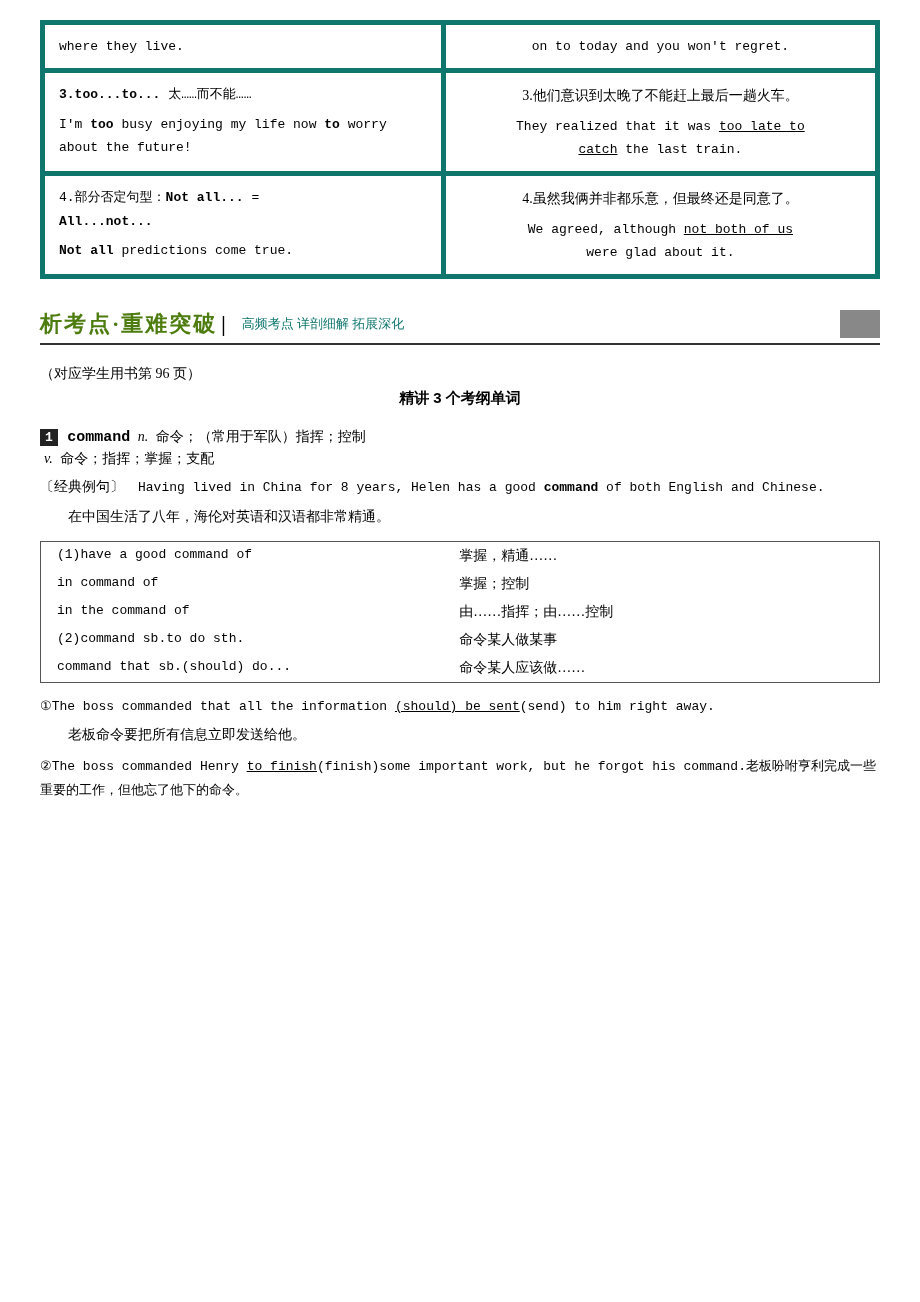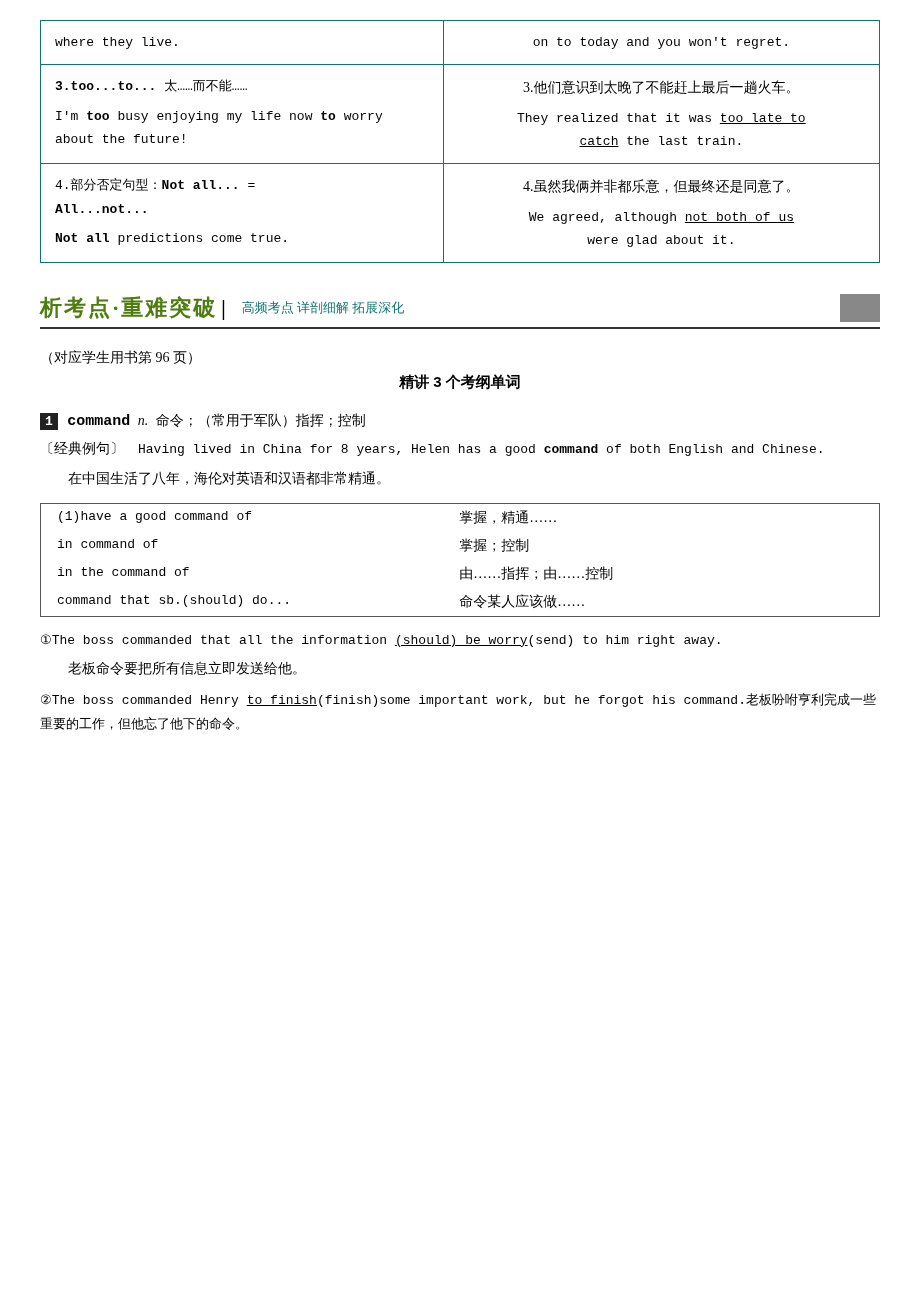--- a/index.html
+++ b/index.html
@@ -21,7 +21,7 @@
       margin-bottom: 30px;
     }
     .top-table td {
-      border: 1px solid #0f766e;
+      border: 5px solid #0f766e;
       padding: 10px 14px;
       vertical-align: top;
       line-height: 1.8;

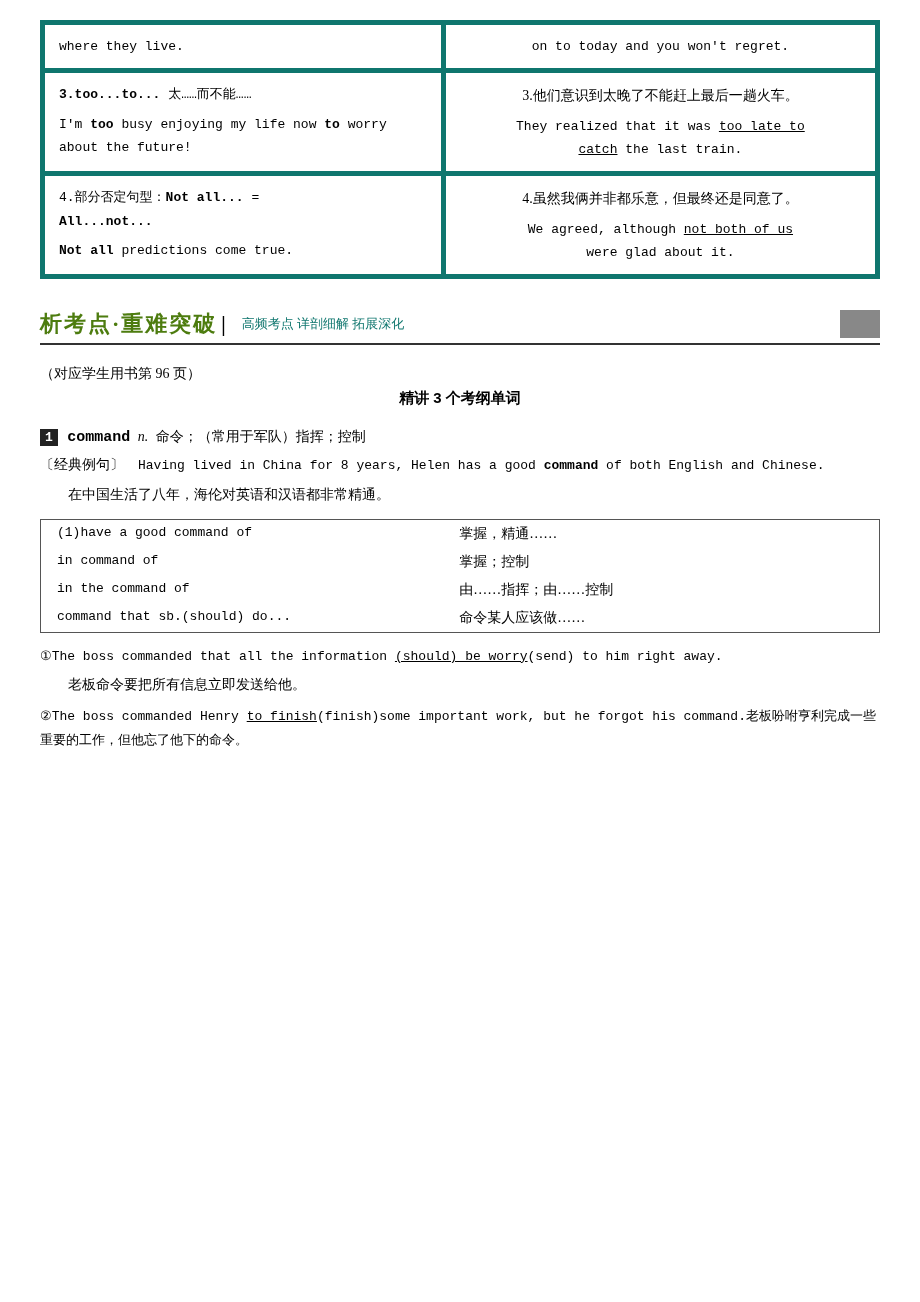--- a/index.html
+++ b/index.html
@@ -233,6 +233,10 @@
     <span class="word-pos">n.</span>
     <span class="word-def">命令；（常用于军队）指挥；控制</span>
   </div>
+  <div class="pos-line indent" style="margin-top:4px;">
+    <span class="word-pos">v.</span>
+    <span class="word-pos-def">命令；指挥；掌握；支配</span>
+  </div>
   <div class="example-label" style="margin-top:8px;">
     <span>〔经典例句〕</span>　<span class="example-english">Having lived in China for 8 years, Helen has a good <span class="bold-word">command</span> of both English and Chinese.</span>
   </div>

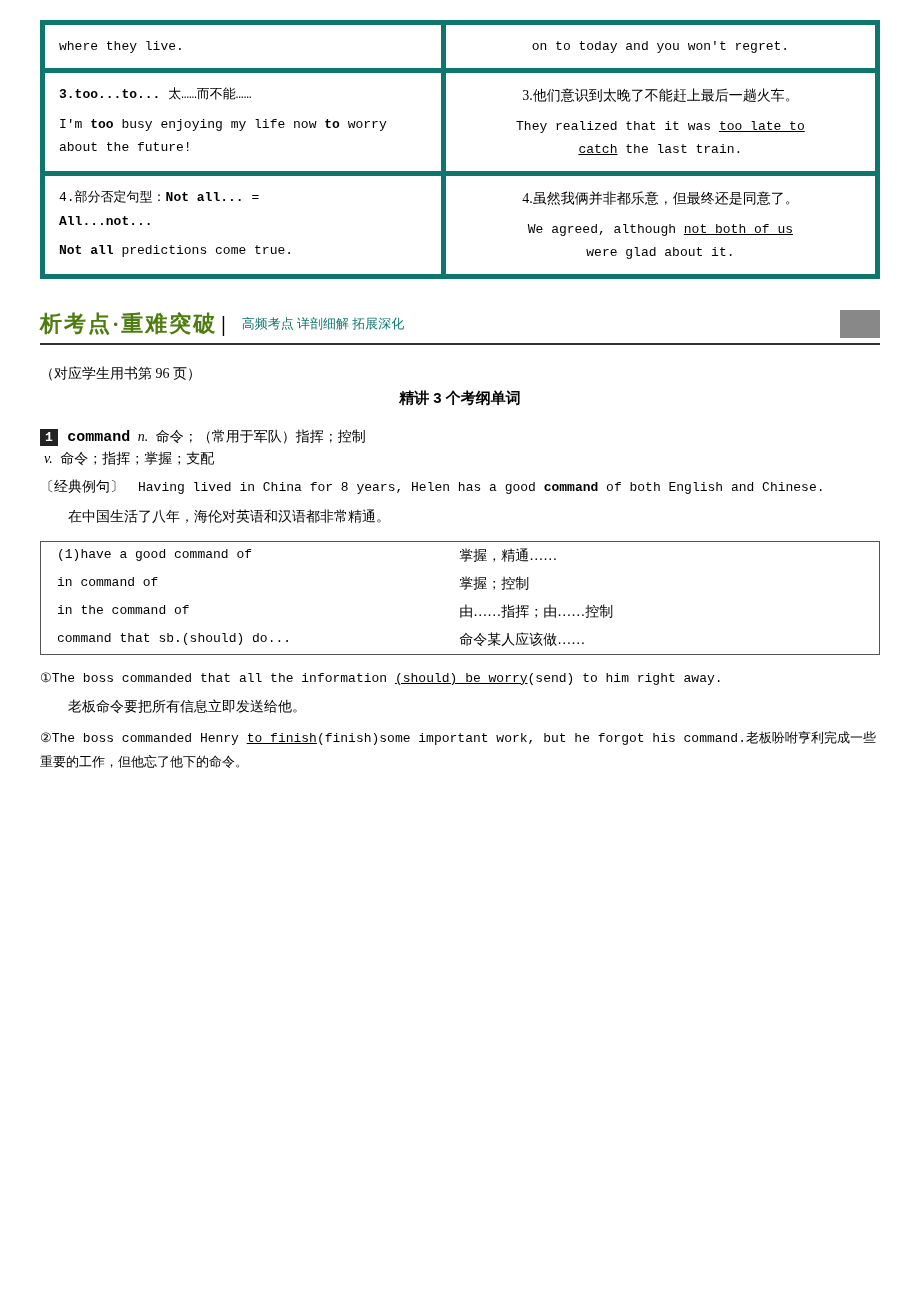--- a/index.html
+++ b/index.html
@@ -257,6 +257,10 @@
         <td class="right">由……指挥；由……控制</td>
       </tr>
       <tr>
+        <td class="left">(2)command sb.to do sth.</td>
+        <td class="right">命令某人做某事</td>
+      </tr>
+      <tr>
         <td class="left">command that sb.(should) do...</td>
         <td class="right" style="vertical-align:bottom;">命令某人应该做……</td>
       </tr>

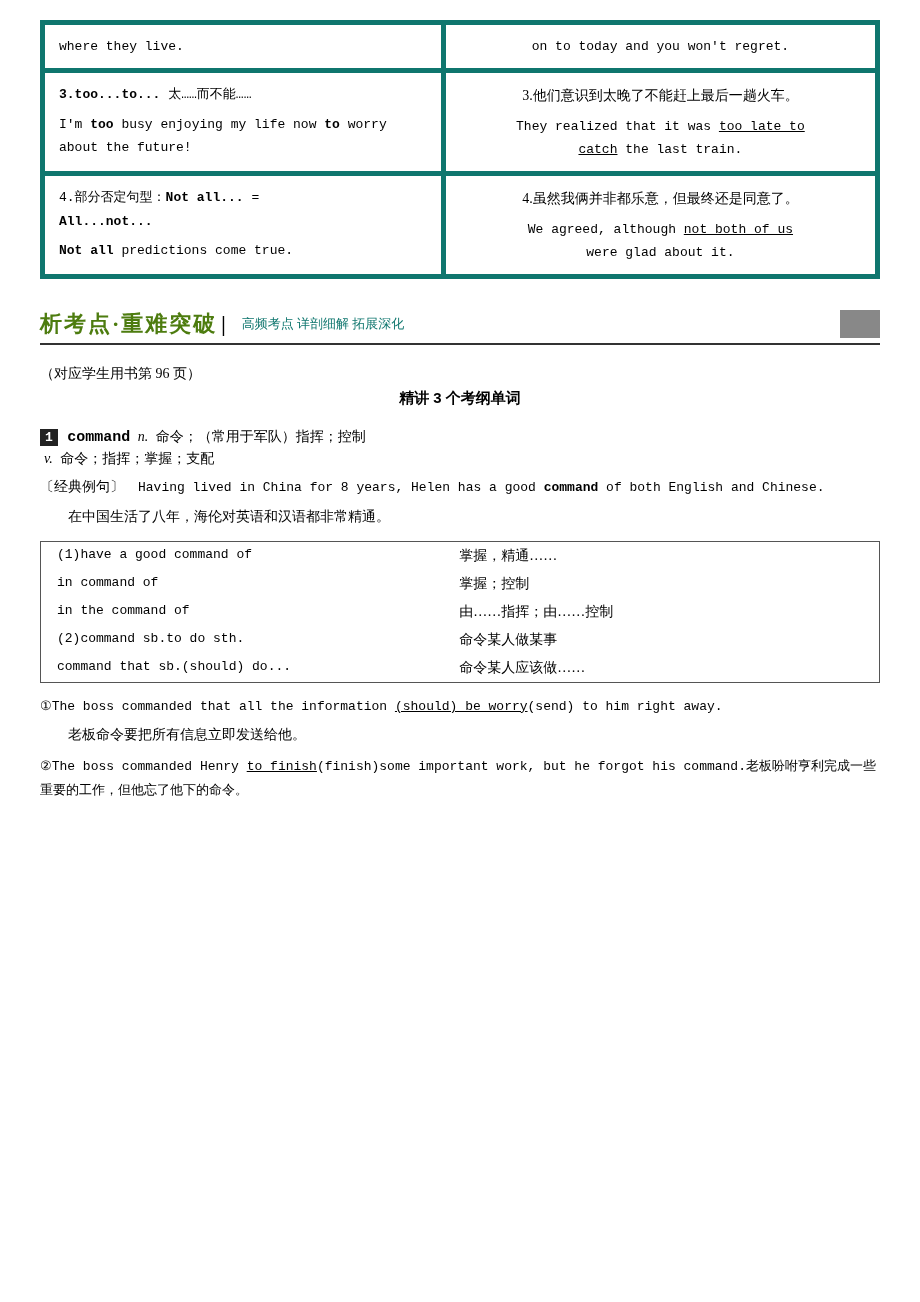--- a/index.html
+++ b/index.html
@@ -268,7 +268,7 @@
   </table>
 
   <div class="footnote">
-    ①The boss commanded that all the information <u>(should) be worry</u>(send) to him right away.
+    ①The boss commanded that all the information <u>(should) be sent</u>(send) to him right away.
   </div>
   <div class="footnote-chinese">老板命令要把所有信息立即发送给他。</div>
   <div style="margin-top:8px;" class="footnote">

